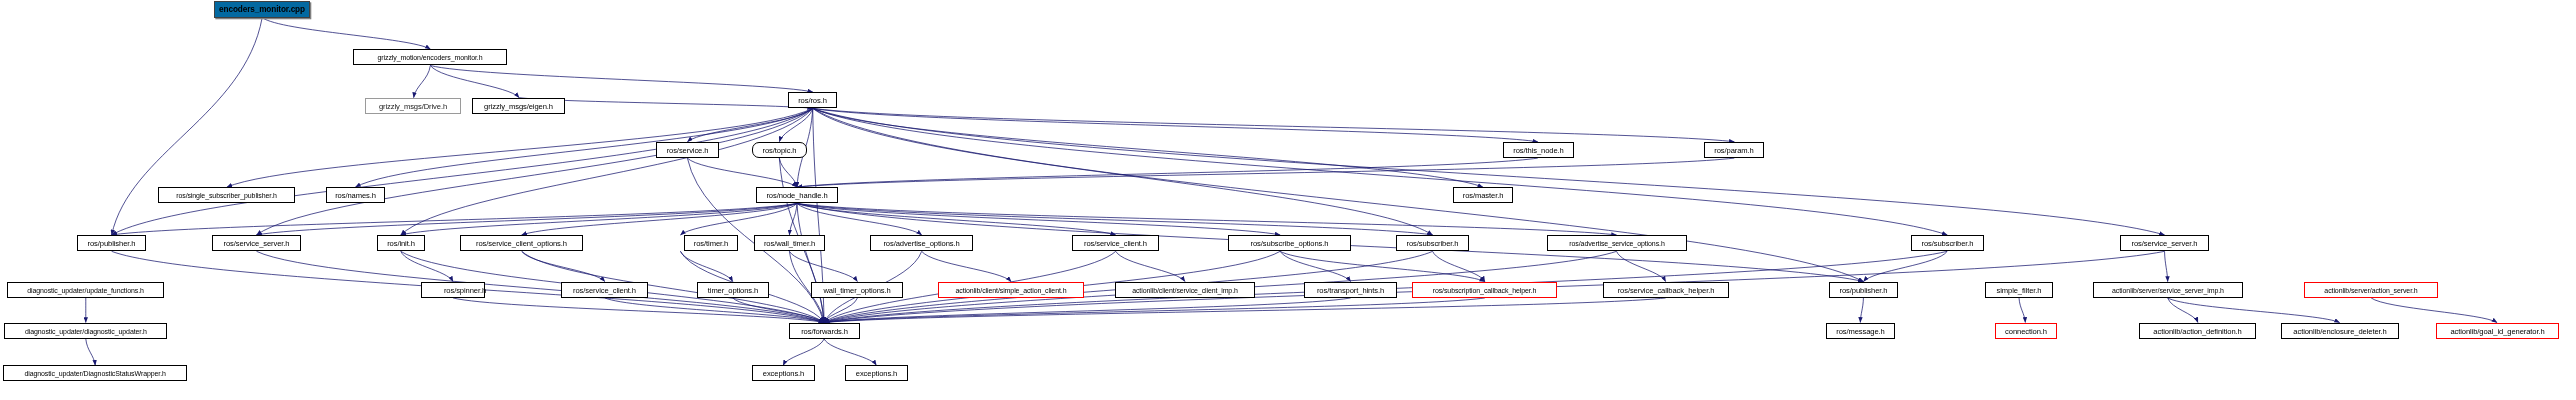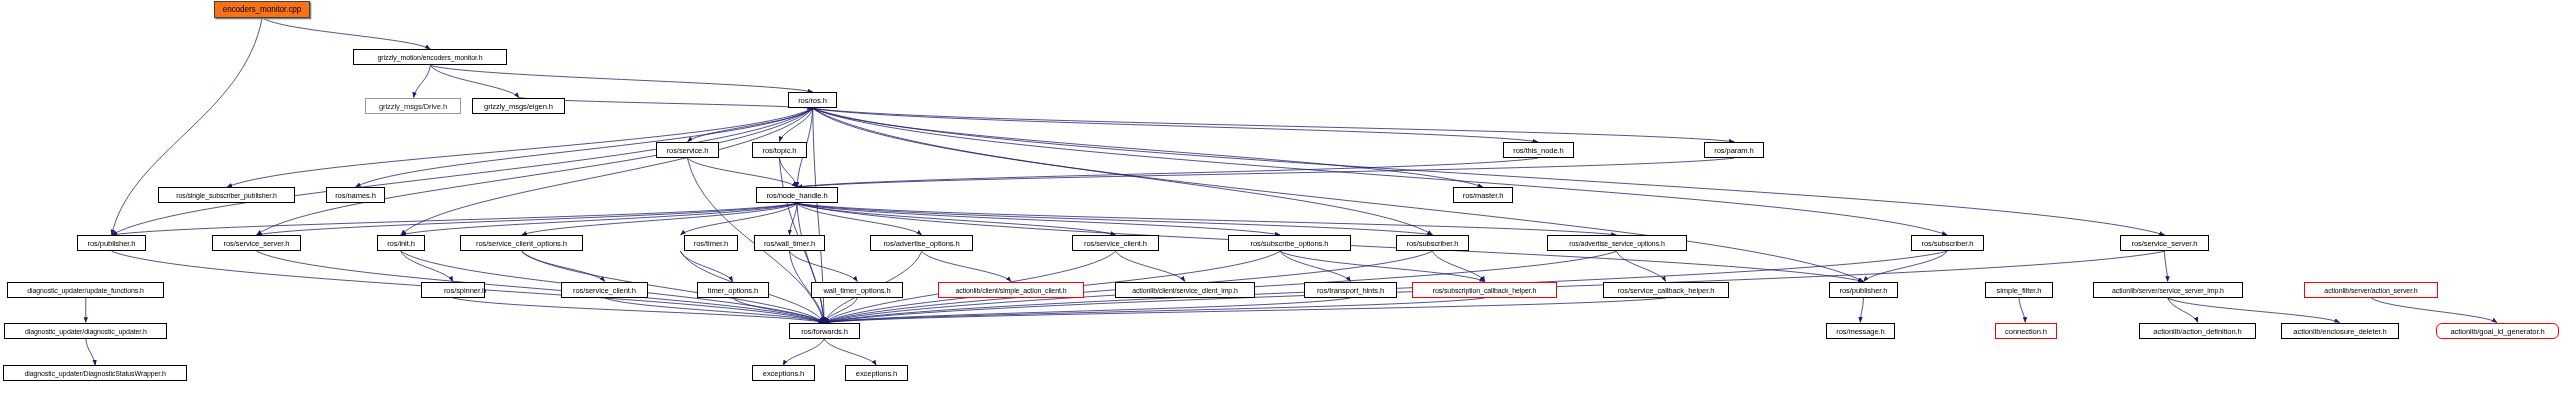--- a/index.html
+++ b/index.html
@@ -10,7 +10,7 @@
         justify-content:center;background:#ffffff;border:0.6px solid #000000;
         color:#000000;white-space:nowrap;height:16.4px;line-height:15px;
         letter-spacing:-0.1px;}
-  .node.root{background:#f97316;border:0.6px solid #404040;box-shadow:1.3px 1.3px 0 #808080;}
+  .node.root{background:#0369a1;border:0.6px solid #404040;box-shadow:1.3px 1.3px 0 #808080;font-weight:bold;}
   .node.grey{border:0.6px solid #9a9a9a;color:#1a1a1a;}
   .node.red{border:0.6px solid #ff0000;}
   .node.bold{border:1.3px solid #000000;}

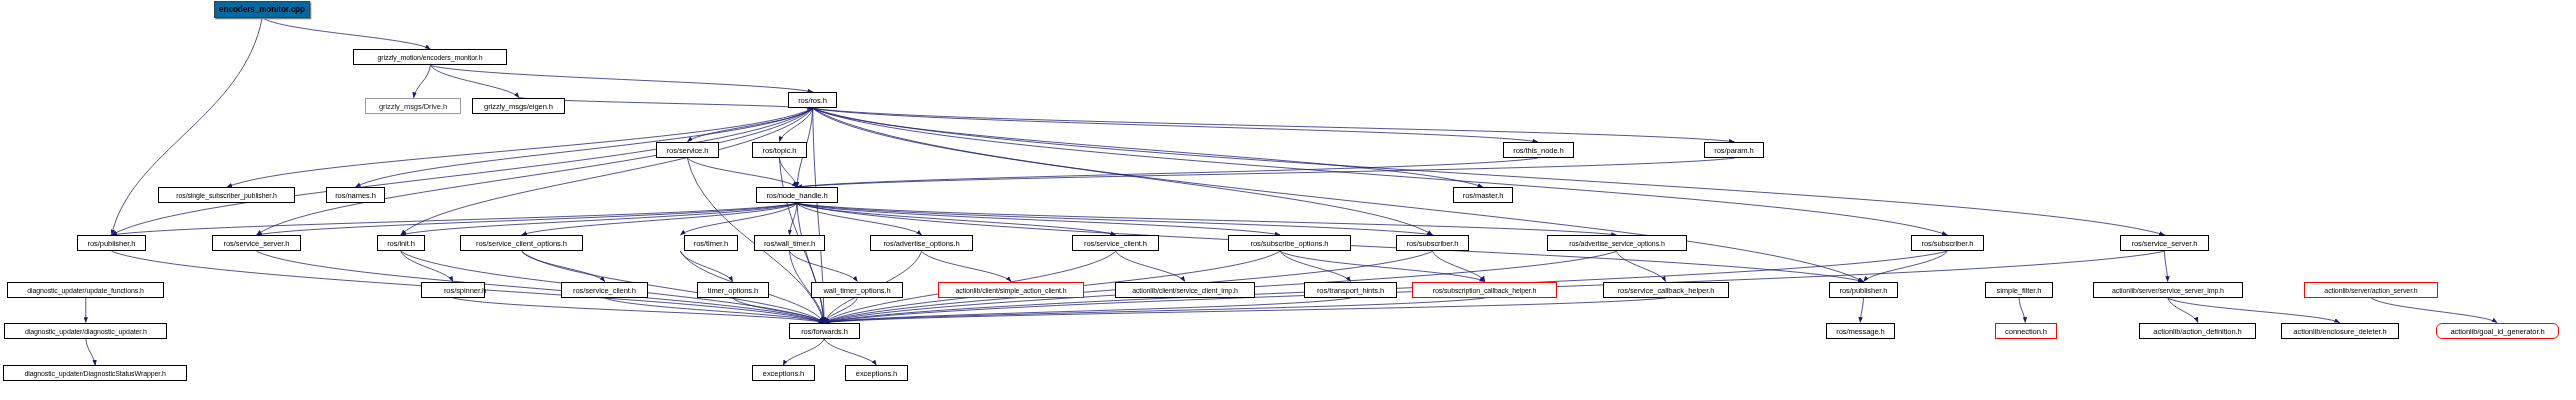--- a/index.html
+++ b/index.html
@@ -117,7 +117,7 @@
       <div class="node bold" style="left: 472px; top: 98px; width: 93px; font-size: 7.6px;">grizzly_msgs/eigen.h</div>
       <div class="node" style="left: 788px; top: 92px; width: 49px; font-size: 7.6px;">ros/ros.h</div>
       <div class="node" style="left: 656px; top: 142px; width: 63px; font-size: 7.6px;">ros/service.h</div>
-      <div class="node" style="left: 752px; top: 142px; width: 55px; font-size: 7.6px;">ros/topic.h</div>
+      <div class="node" style="left: 752px; top: 142px; width: 55px; font-size: 7.6px; border-radius: 7px;">ros/topic.h</div>
       <div class="node" style="left: 1503px; top: 142px; width: 71px; font-size: 7.6px;">ros/this_node.h</div>
       <div class="node" style="left: 1704px; top: 142px; width: 60px; font-size: 7.6px;">ros/param.h</div>
       <div class="node" style="left: 158px; top: 187px; width: 137px; font-size: 7px;">ros/single_subscriber_publisher.h</div>

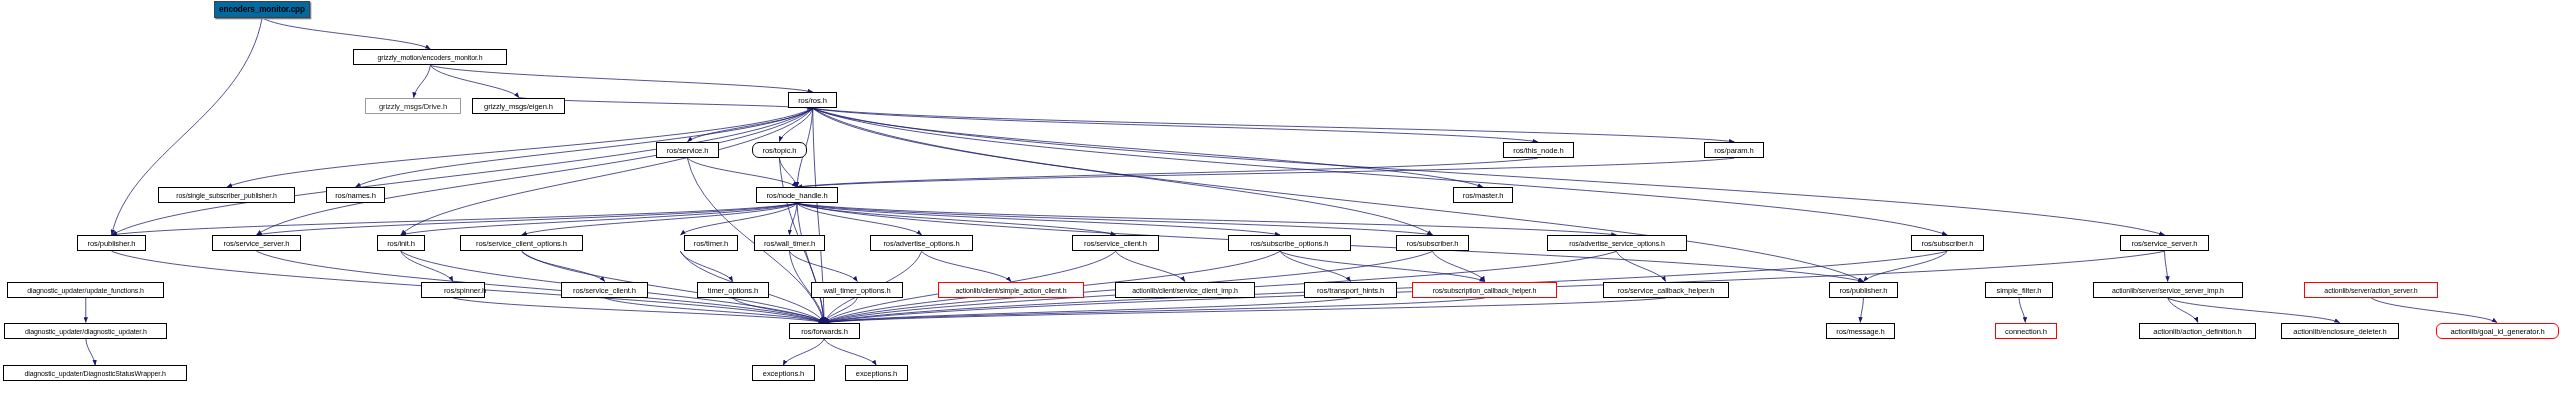--- a/index.html
+++ b/index.html
@@ -157,7 +157,7 @@
       <div class="node red" style="left: 1995px; top: 323px; width: 62px; font-size: 7.6px;">connection.h</div>
       <div class="node" style="left: 2139px; top: 323px; width: 117px; font-size: 7.6px;">actionlib/action_definition.h</div>
       <div class="node" style="left: 2281px; top: 323px; width: 118px; font-size: 7.6px;">actionlib/enclosure_deleter.h</div>
-      <div class="node red" style="left: 2436px; top: 323px; width: 123px; font-size: 7.6px; border-radius: 6px;">actionlib/goal_id_generator.h</div>
+      <div class="node red" style="left: 2436px; top: 323px; width: 123px; font-size: 7.6px;">actionlib/goal_id_generator.h</div>
       <div class="node" style="left: 3.1px; top: 365px; width: 184px; font-size: 7px;">diagnostic_updater/DiagnosticStatusWrapper.h</div>
       <div class="node" style="left: 752px; top: 365px; width: 63px; font-size: 7.6px;">exceptions.h</div>
       <div class="node" style="left: 845px; top: 365px; width: 63px; font-size: 7.6px;">exceptions.h</div>

